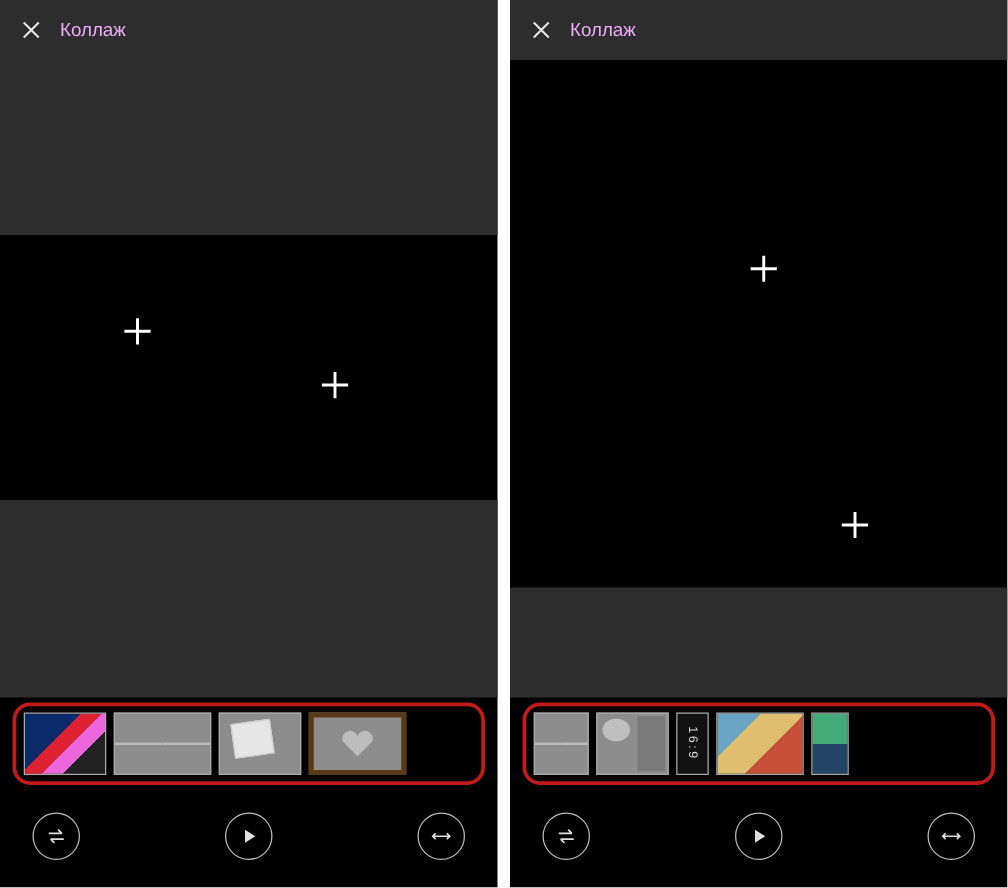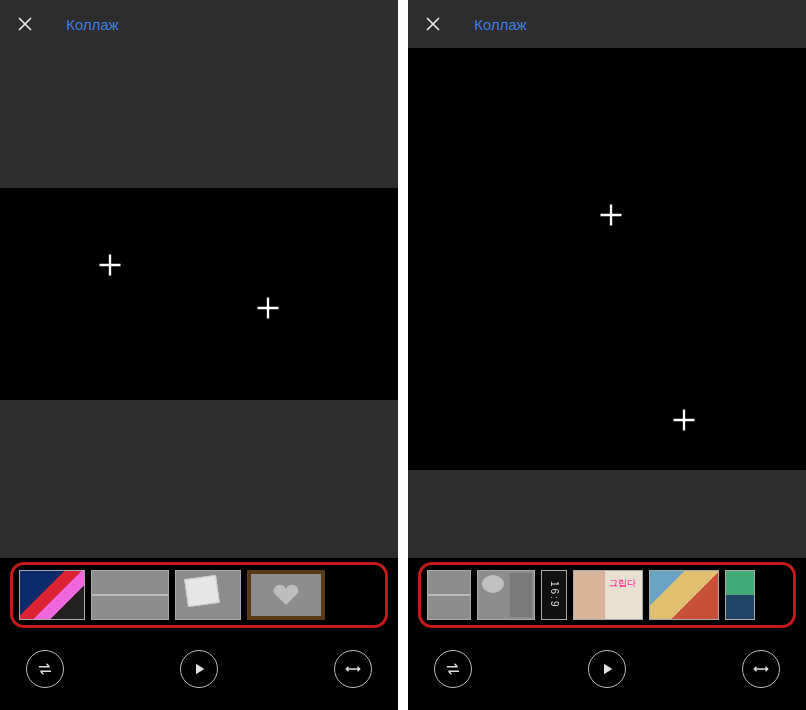--- a/index.html
+++ b/index.html
@@ -9,7 +9,7 @@
   .header { display: flex; align-items: center; height: 48px; background: #2d2d2d; padding: 0 10px; }
   .close-btn { width: 30px; height: 30px; display:flex; align-items:center; justify-content:center; cursor:pointer; }
   .close-btn svg { width: 18px; height: 18px; }
-  .title { color: #3b82f6; font-size: 15px; margin-left: 26px; }
+  .title { color: #f0abfc; font-size: 15px; margin-left: 8px; }
   .gray-panel { background: #2d2d2d; position: absolute; left: 0; right: 0; }
   .add-slot { position: absolute; display:flex; align-items:center; justify-content:center; cursor:pointer; }
   .add-slot svg { width: 28px; height: 28px; }

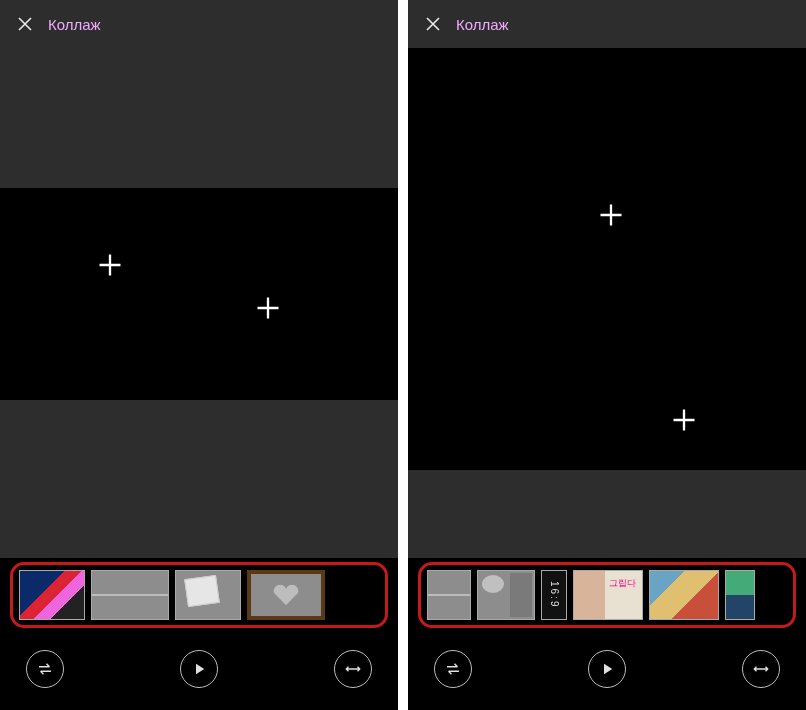--- a/index.html
+++ b/index.html
@@ -127,9 +127,6 @@
         </div>
       <div class="tmpl tmpl-bubble"></div>
       <div class="tmpl tmpl-ratio">16:9</div>
-      <div class="tmpl tmpl-photo1">
-          <span class="kor-text">그립다</span>
-        </div>
       <div class="tmpl tmpl-photo2"></div>
       <div class="tmpl tmpl-photo3"></div>
     </div>

